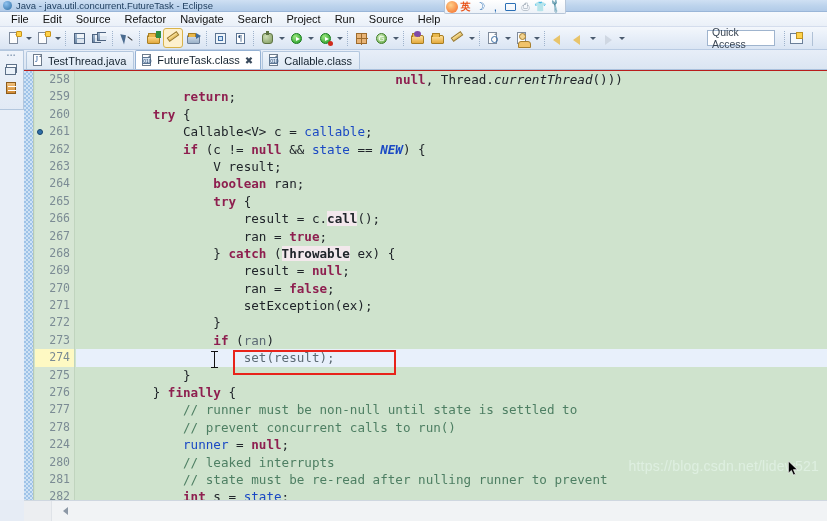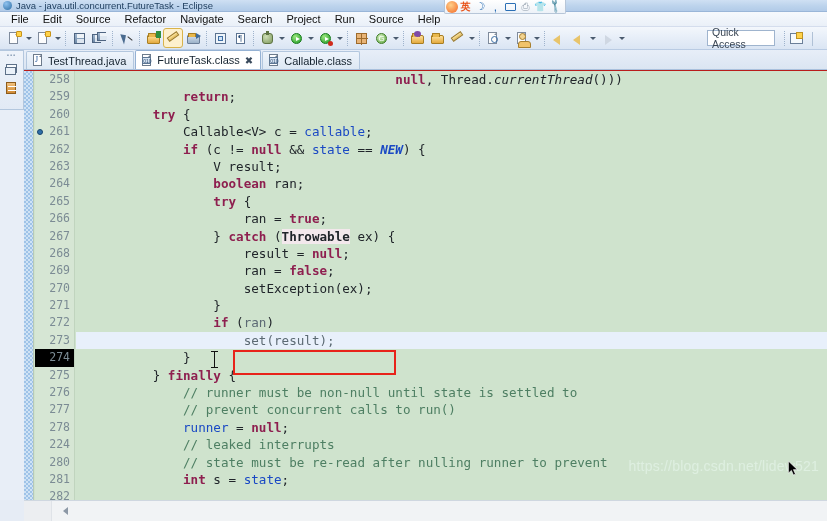--- a/index.html
+++ b/index.html
@@ -691,6 +691,7 @@
       <div class="coderow"><span class="id">                V result;</span></div>
       <div class="coderow"><span class="id">                </span><span class="kw">boolean</span><span class="id"> ran;</span></div>
       <div class="coderow"><span class="id">                </span><span class="kw">try</span><span class="id"> {</span></div>
+      <div class="coderow"><span class="id">                    result = c.</span><span class="mcall">call</span><span class="id">();</span></div>
       <div class="coderow"><span class="id">                    ran = </span><span class="kw">true</span><span class="id">;</span></div>
       <div class="coderow"><span class="id">                } </span><span class="kw">catch</span><span class="id"> (</span><span class="mcall">Throwable</span><span class="id"> ex) {</span></div>
       <div class="coderow"><span class="id">                    result = </span><span class="kw">null</span><span class="id">;</span></div>

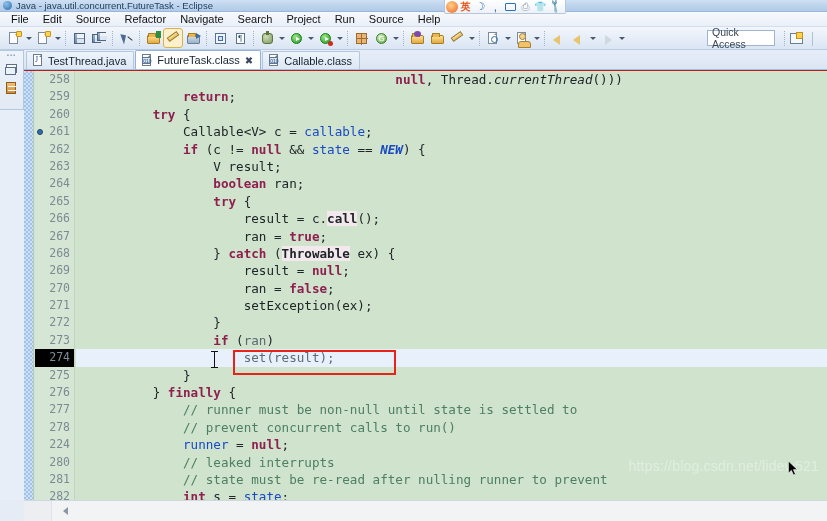--- a/index.html
+++ b/index.html
@@ -309,7 +309,7 @@
     position:relative;
   }
   .coderow.hl { background:#e8f0fb; }
-  .lnrow.hl { background:#000000; }
+  .lnrow.hl { background:#fef9c3; }
 
   .kw   { color:#8e1f4f; font-weight:bold; }   
   .fld  { color:#1a49c4; }                      

